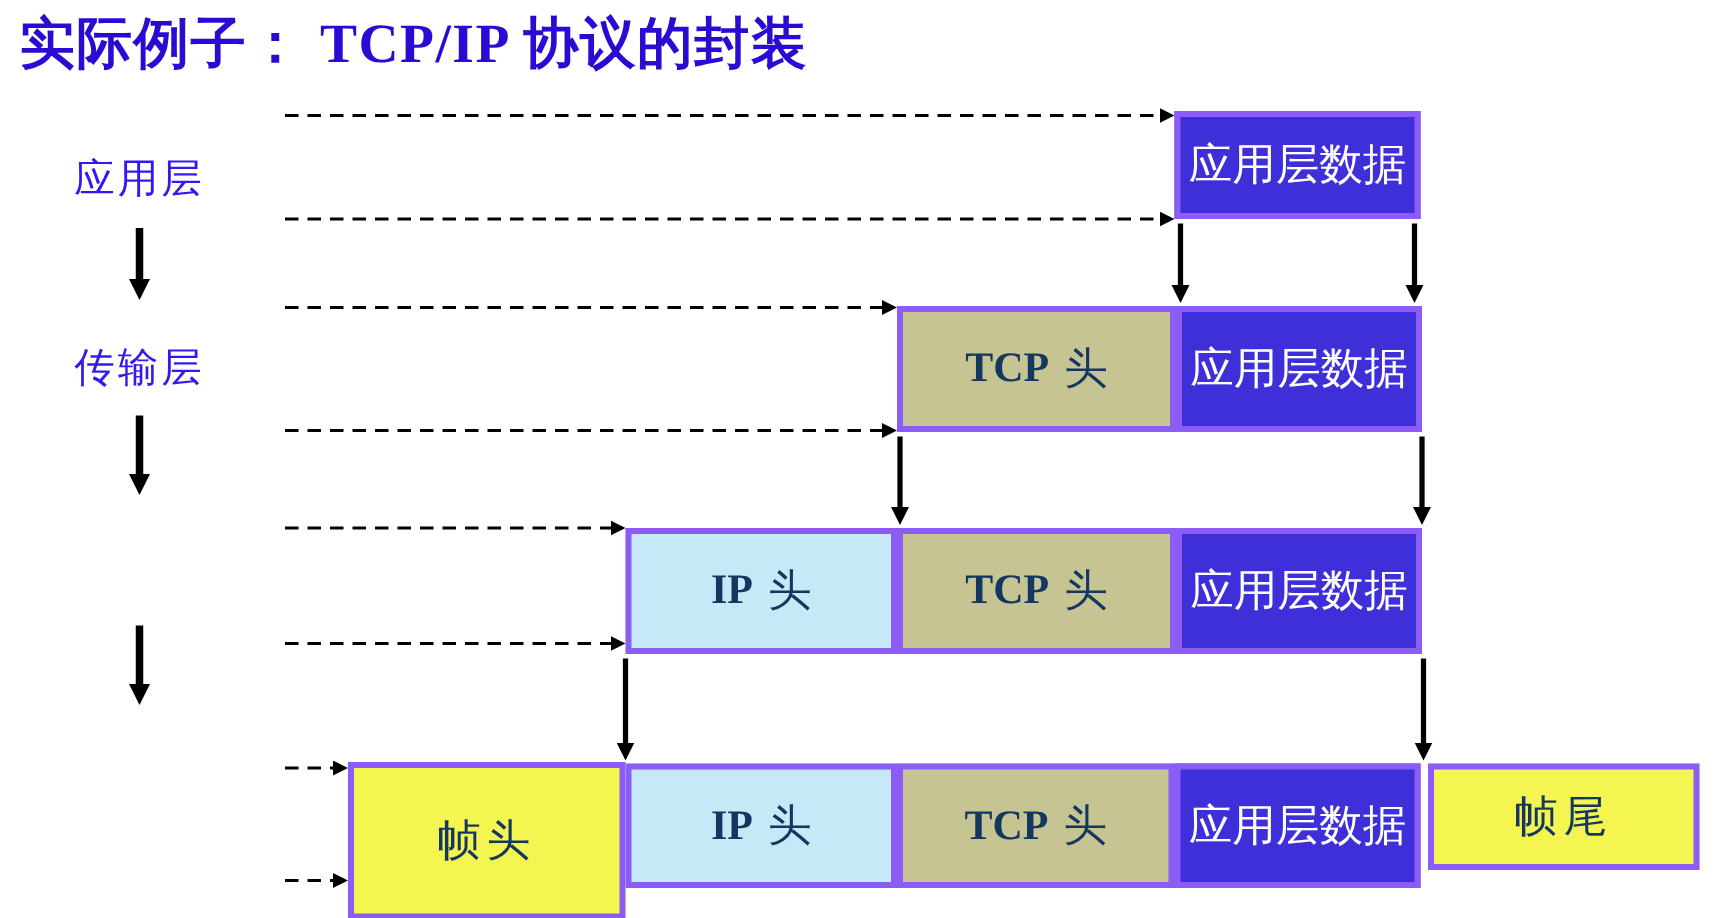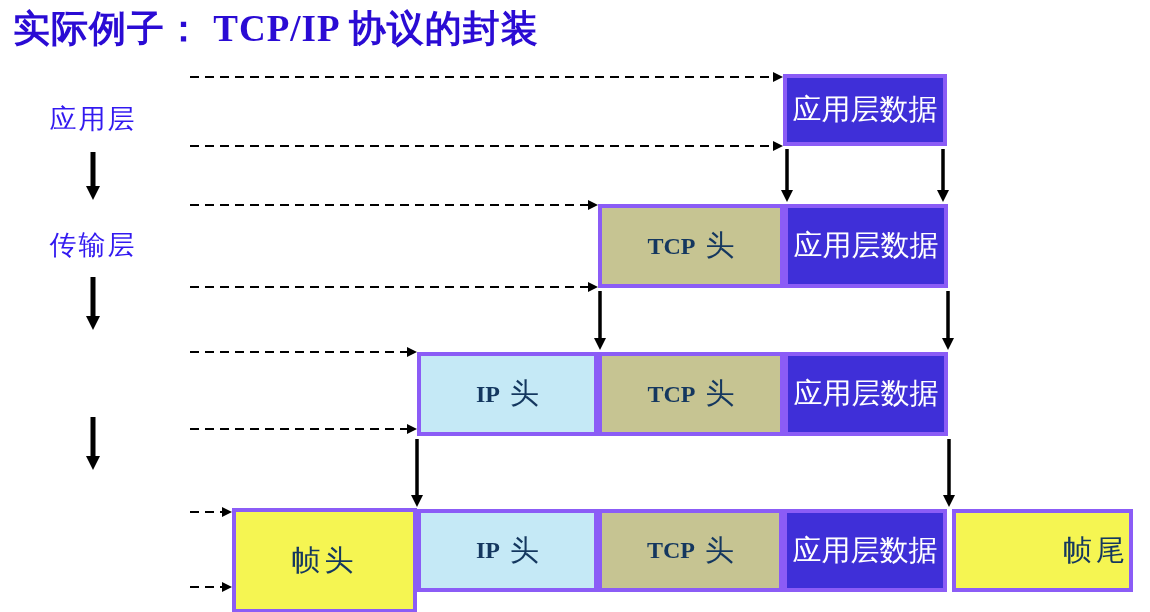--- a/index.html
+++ b/index.html
@@ -33,7 +33,7 @@
   .tcp   { background:#C6C492; }
   .ip    { background:#C5E9F6; }
   .frame { background:#F5F552; color:#14375F; font-size:29px; letter-spacing:4px; }
-  .latin { font-weight:bold; font-size:24px; margin-right:10px; letter-spacing:0; }
+  .latin { font-weight:bold; font-size:28px; margin-right:10px; letter-spacing:0; }
   
   .b-r1-app { left:783px; top:74px;  width:164px; height:72px; }
   

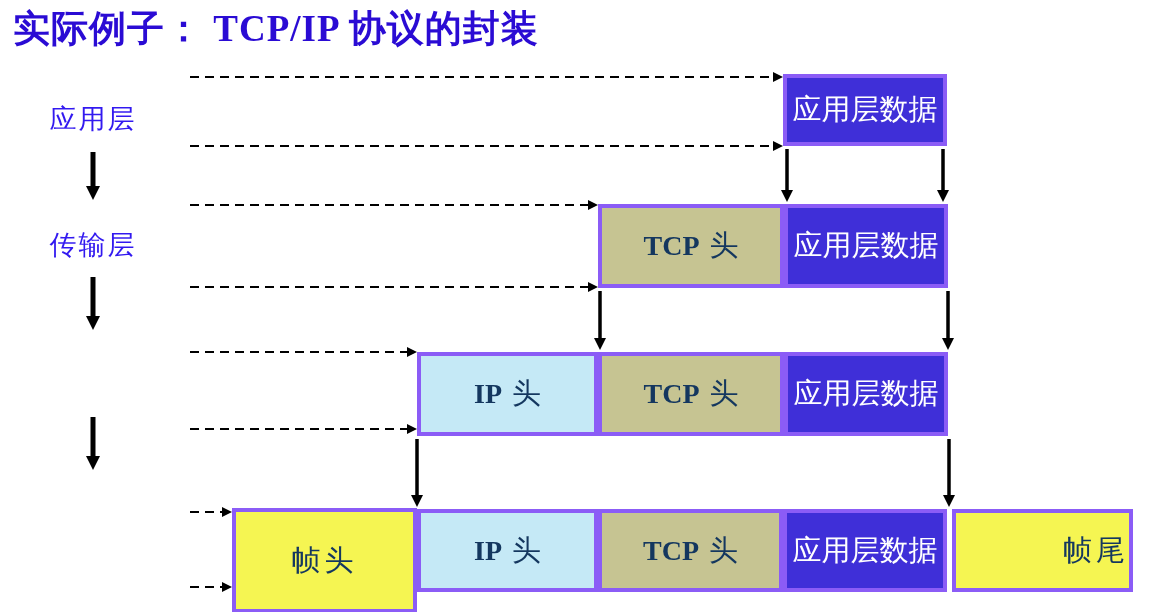--- a/index.html
+++ b/index.html
@@ -48,7 +48,7 @@
   .b-r4-ip  { left:417px; top:509px; width:181px; height:83px; }
   .b-r4-tcp { left:598px; top:509px; width:185px; height:83px; }
   .b-r4-app { left:783px; top:509px; width:164px; height:83px; }
-  .b-r4-ft  { left:952px; top:509px; width:181px; height:83px;justify-content:flex-end; }
+  .b-r4-ft  { left:952px; top:509px; width:181px; height:71px; }
 </style>
 </head>
 <body>

